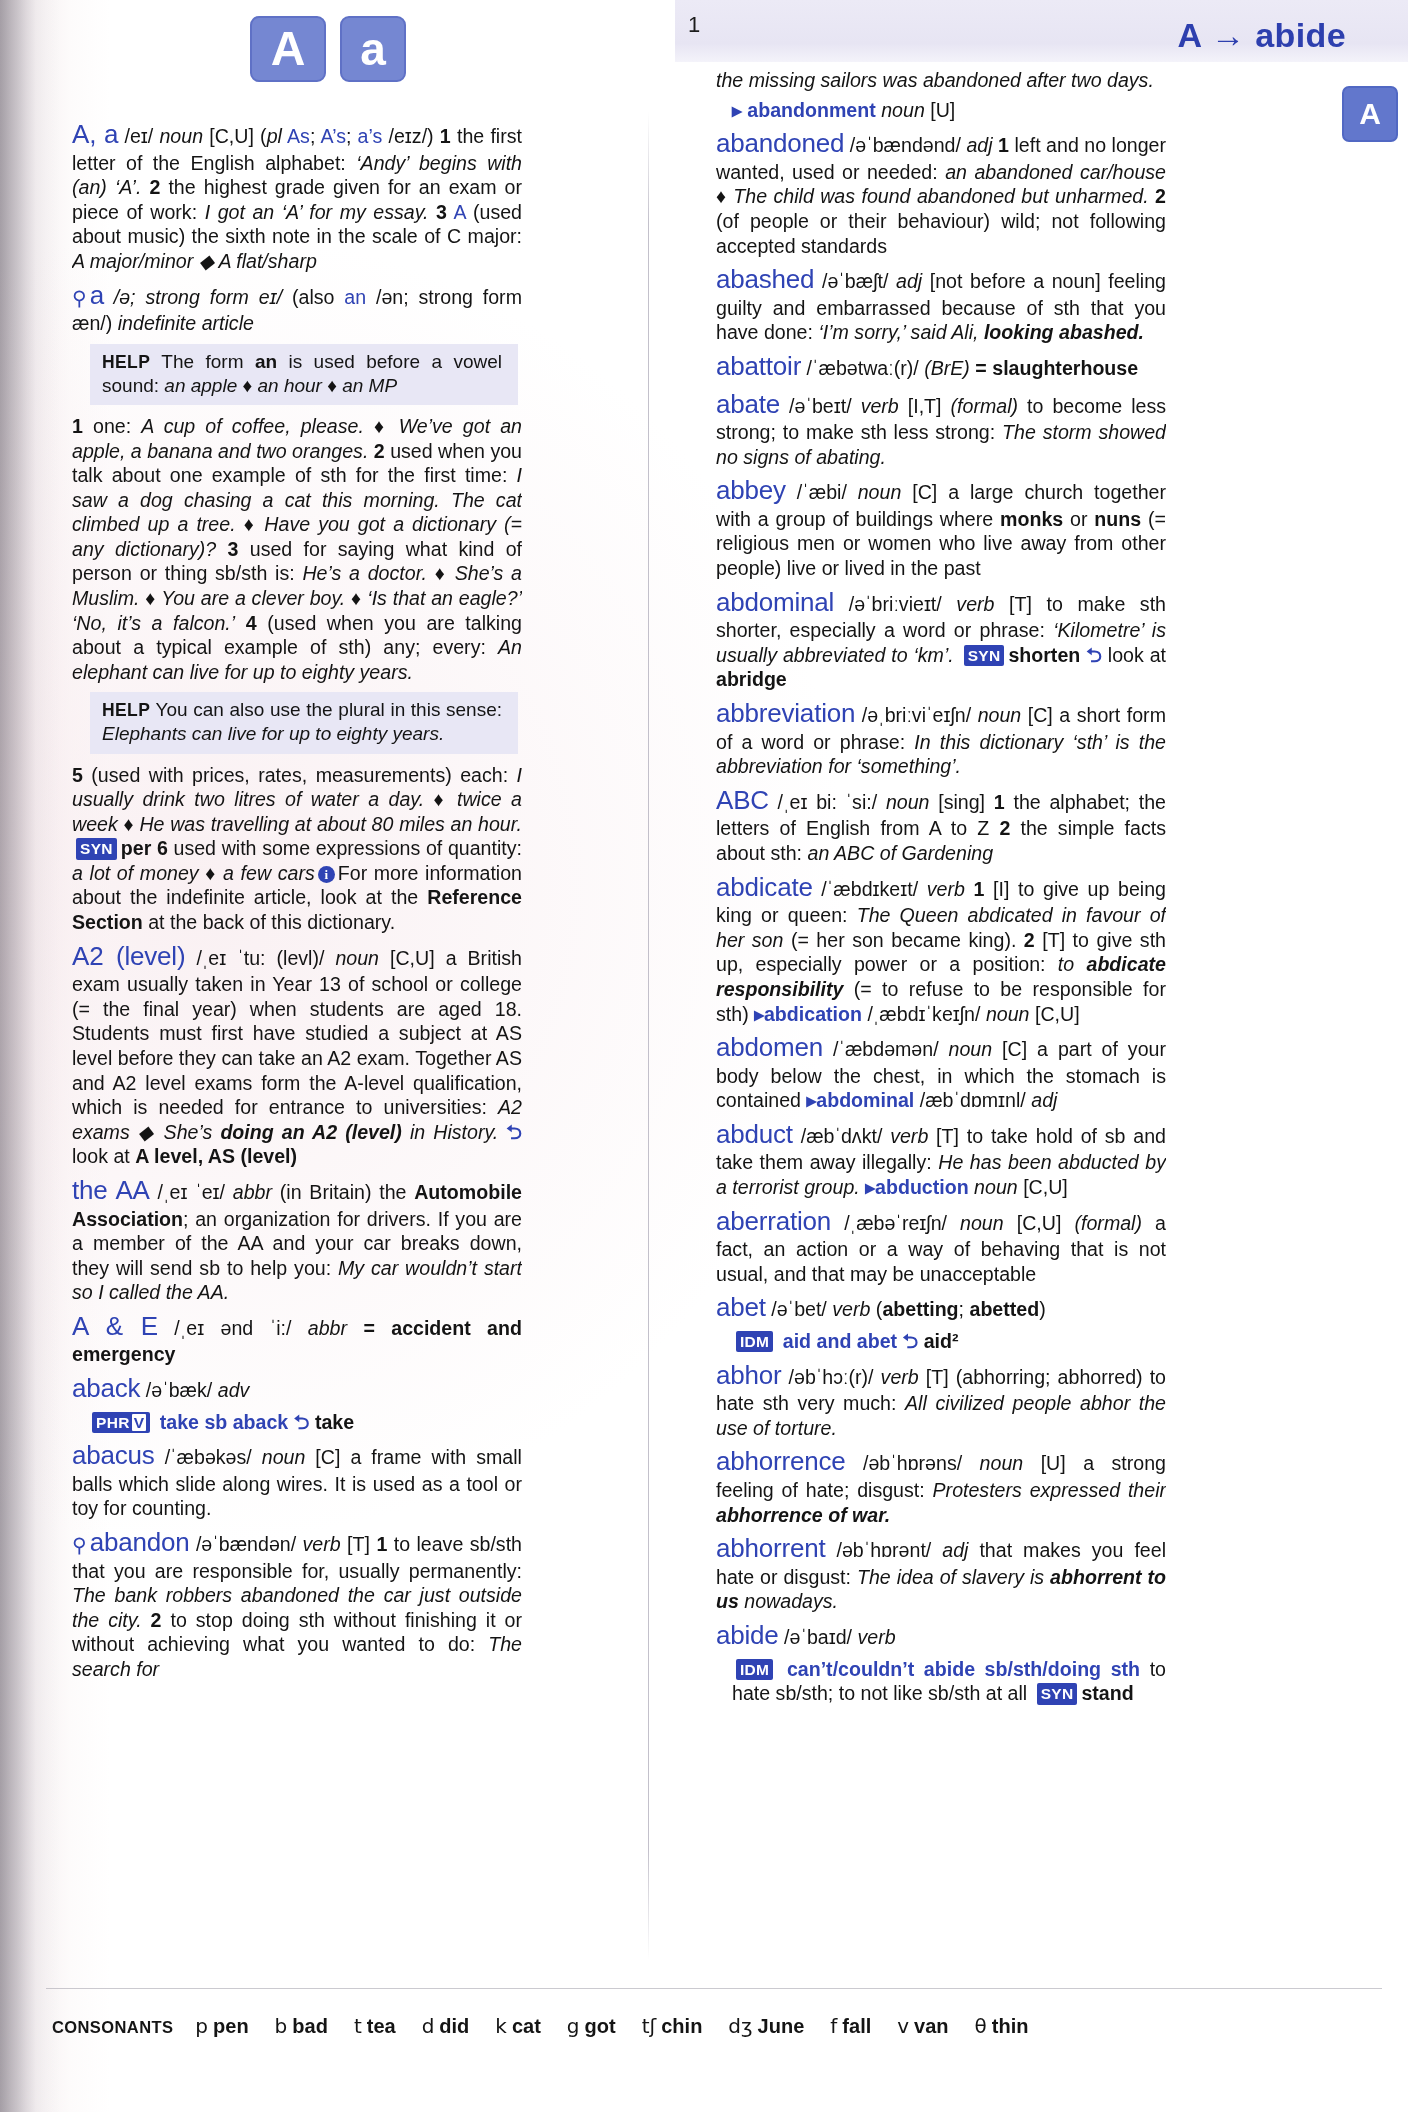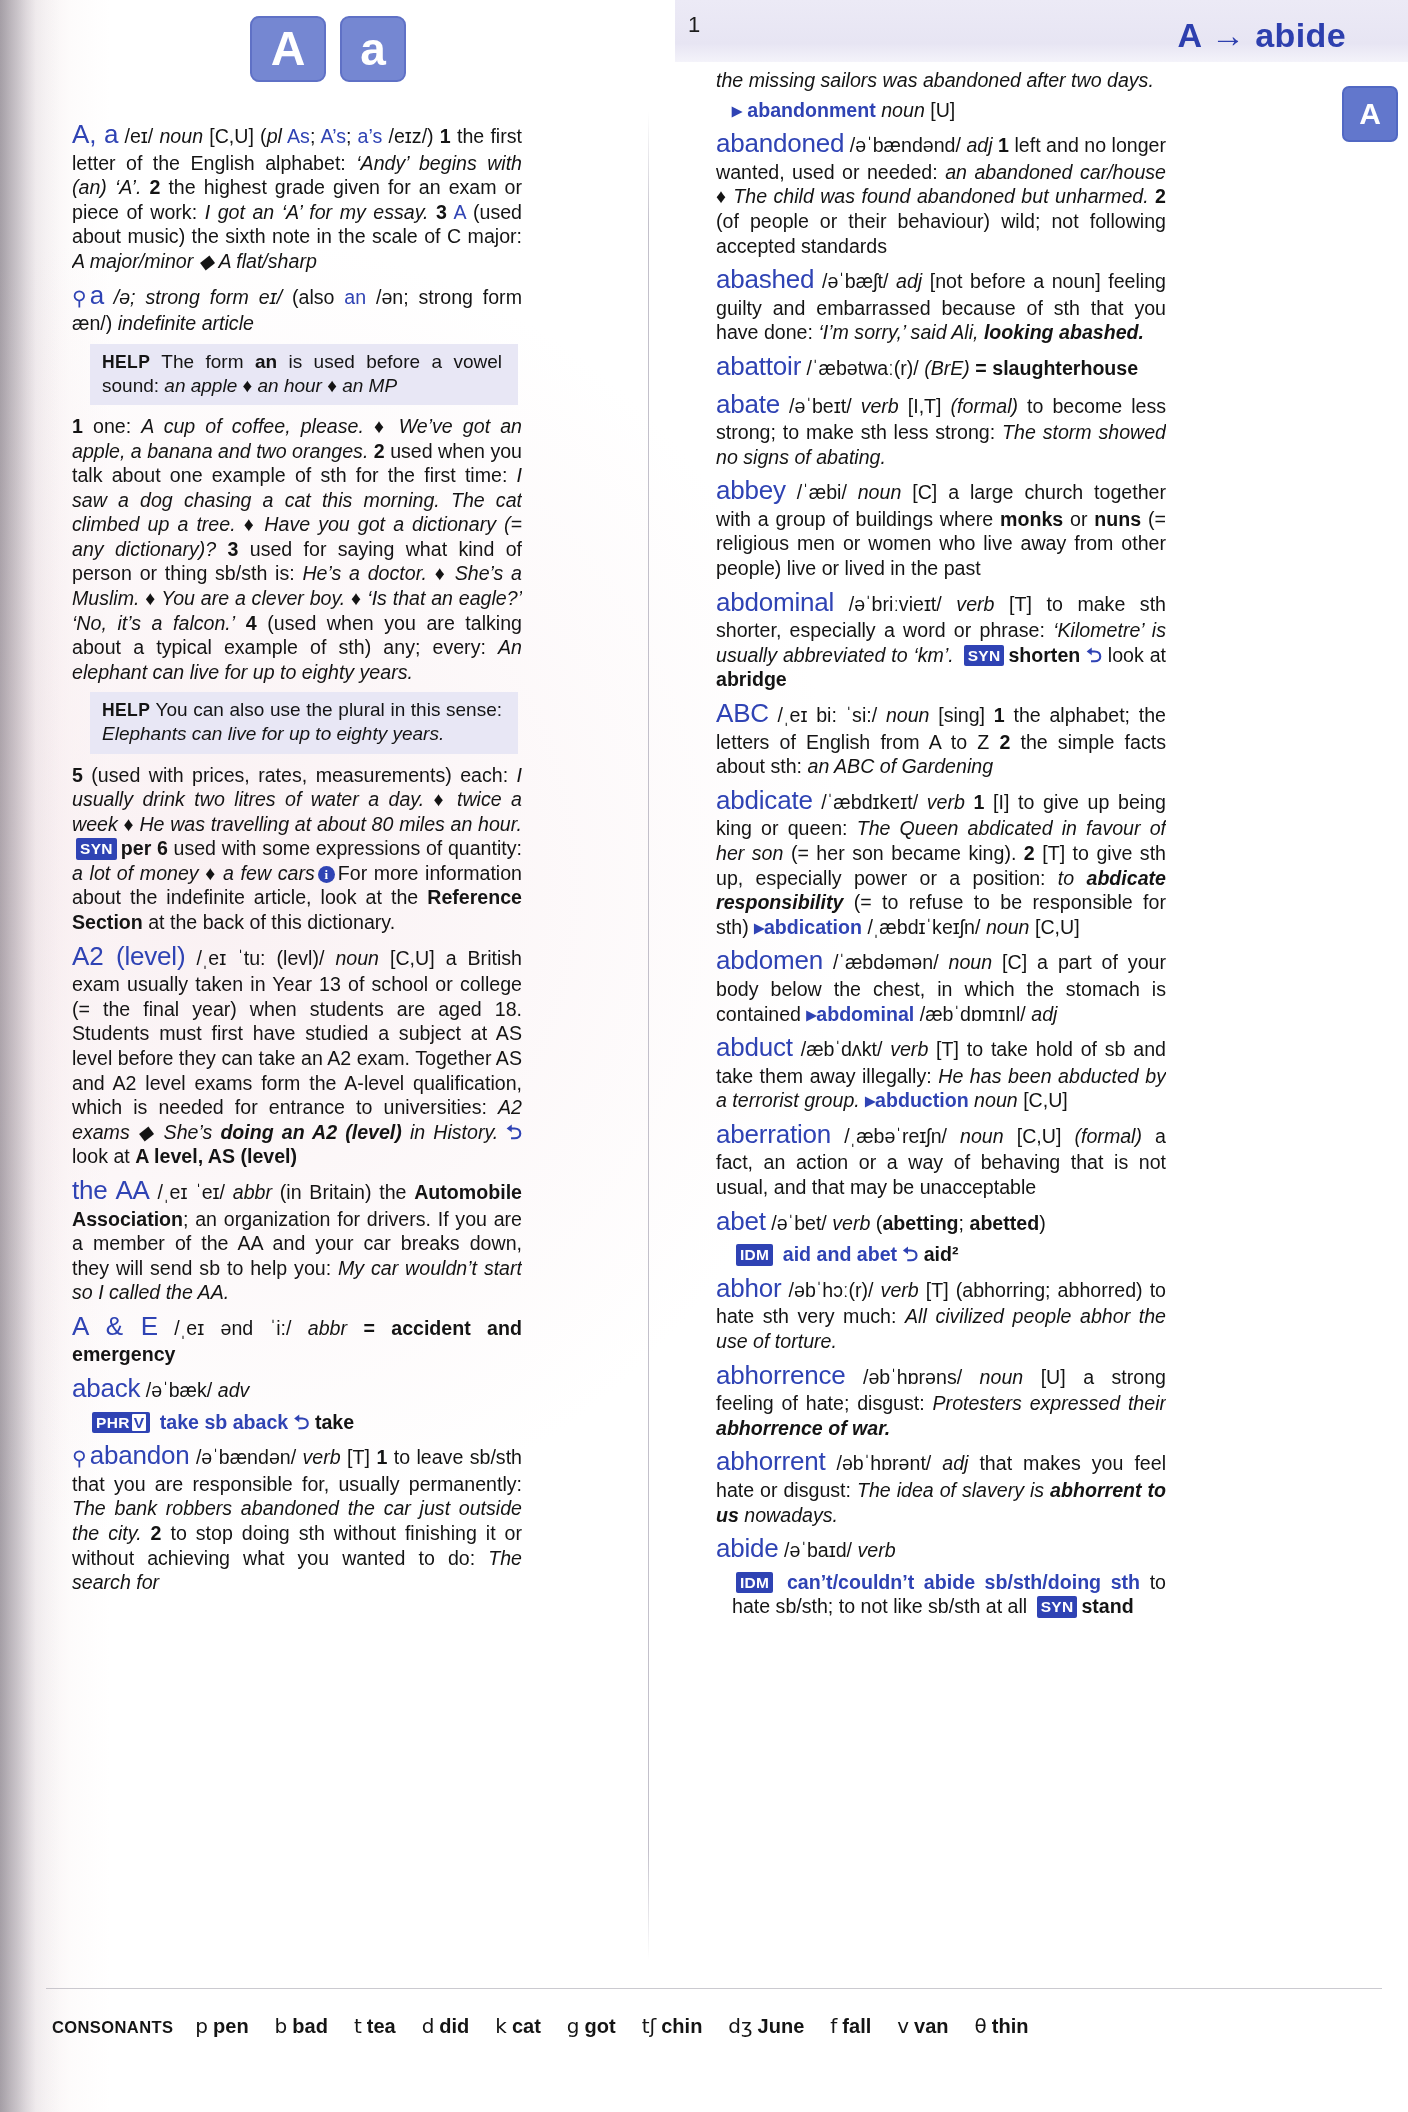--- a/index.html
+++ b/index.html
@@ -343,6 +343,14 @@
         <span>look at <span class="b">abridge</span></span>
       </p>
 
+      <p class="entry">
+        <span class="hw">abbreviation</span>
+        <span>/əˌbriːviˈeɪʃn/</span>
+        <span class="it">noun</span>
+        <span>[C]</span>
+        <span>a short form of a word or phrase:</span>
+        <span class="it">In this dictionary ‘sth’ is the abbreviation for ‘something’.</span>
+      </p>
 
       <p class="entry">
         <span class="hw">ABC</span>

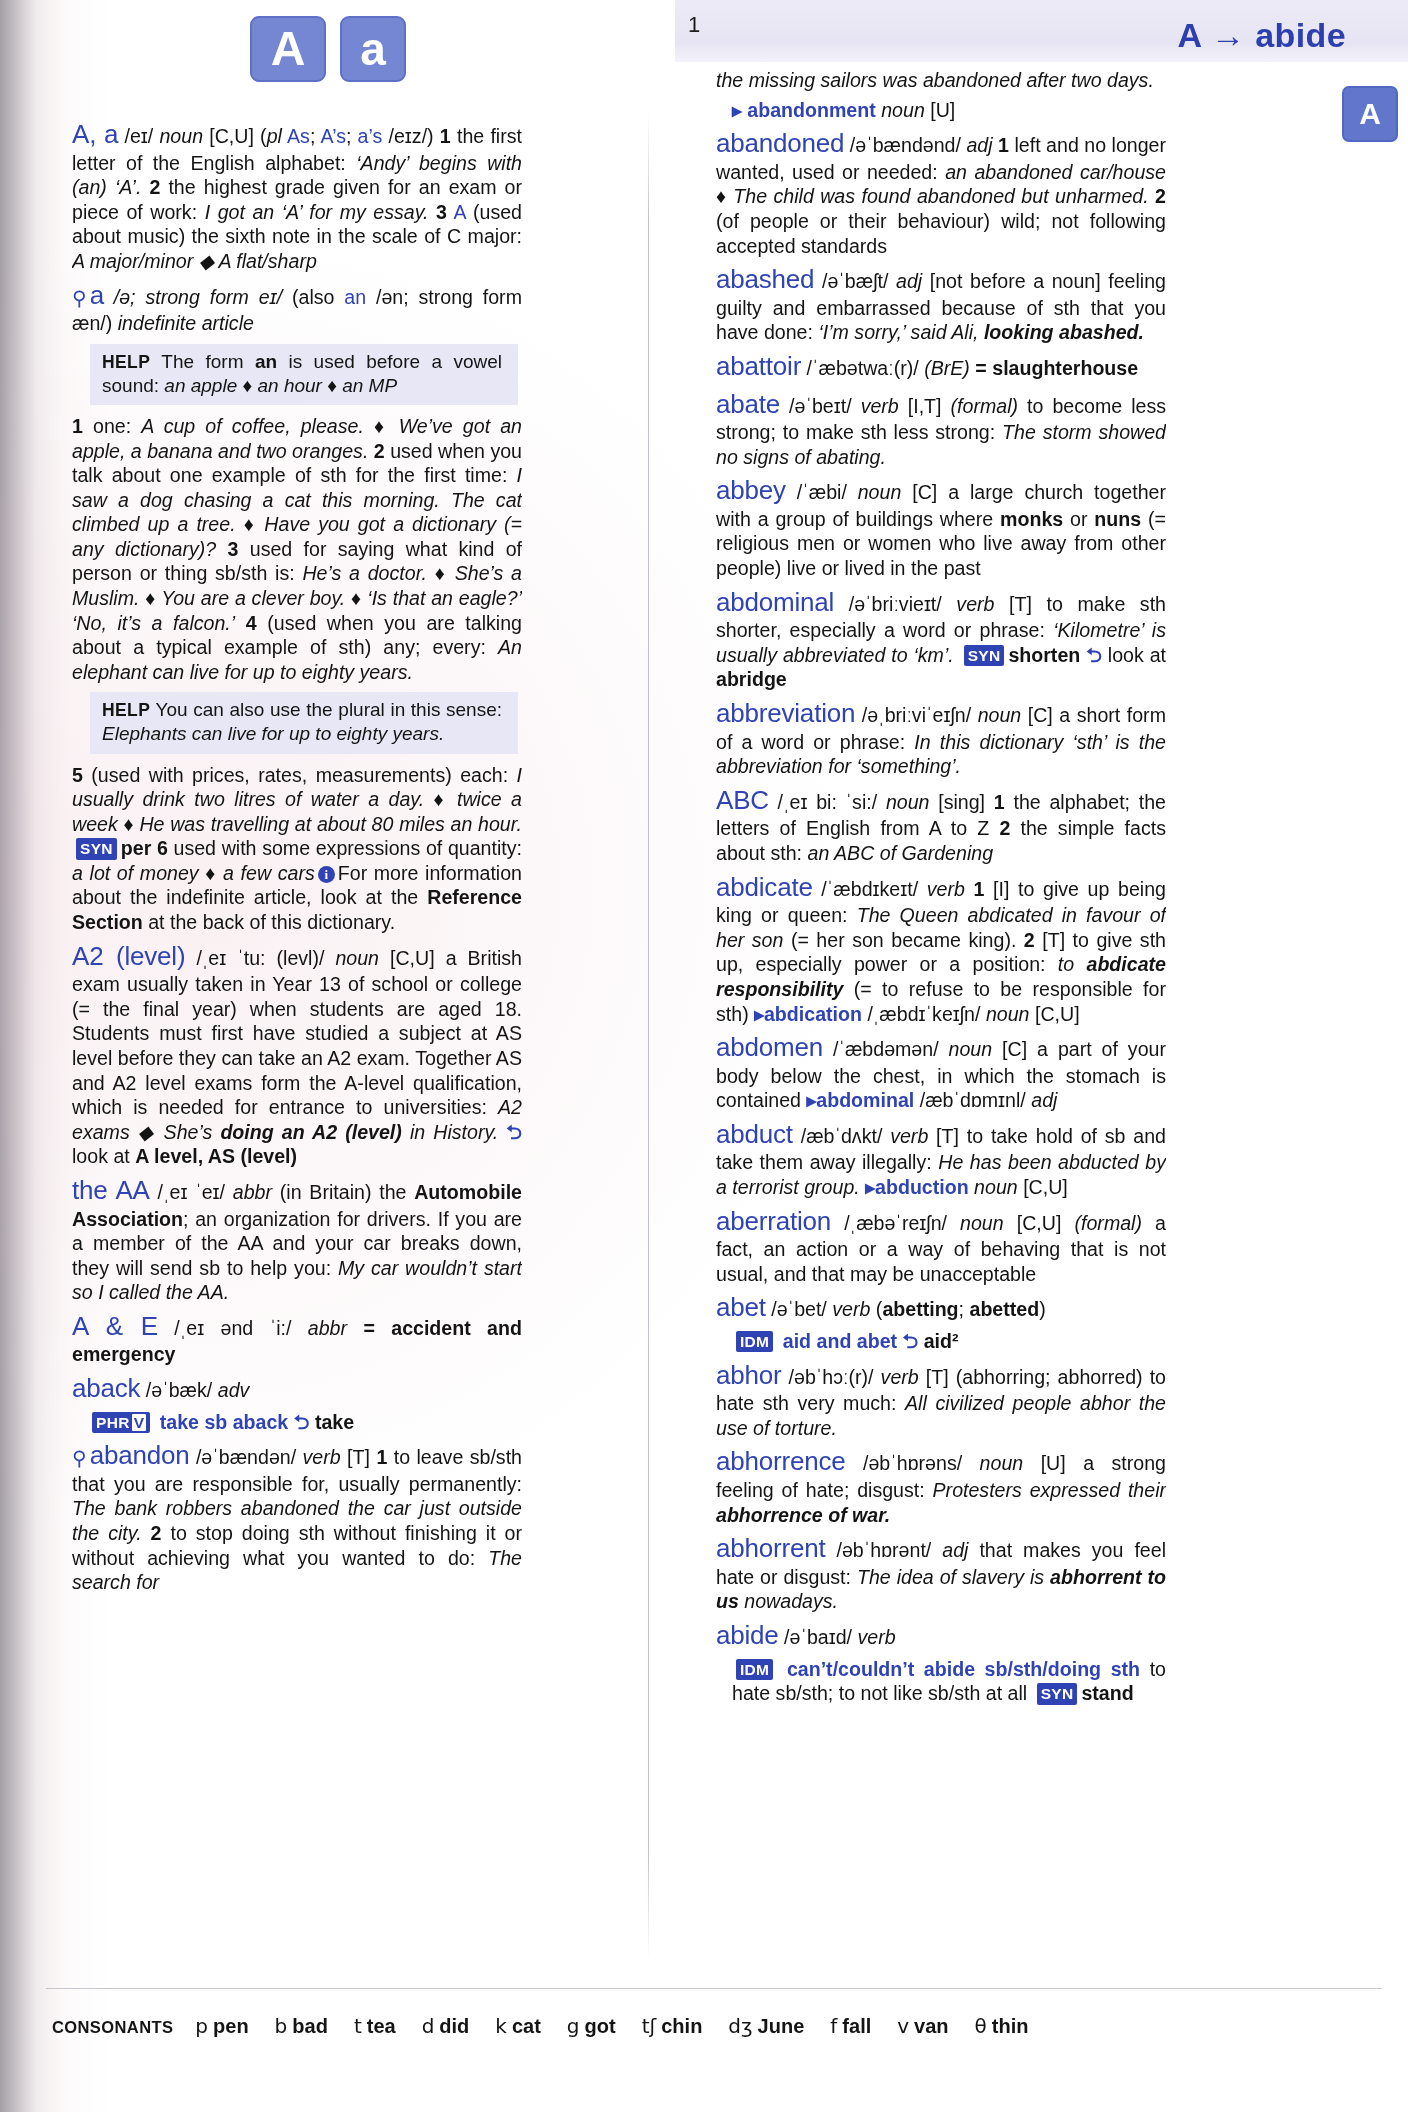--- a/index.html
+++ b/index.html
@@ -258,6 +258,13 @@
         <span class="b">take</span>
       </p>
 
+      <p class="entry">
+        <span class="hw">abacus</span>
+        <span>/ˈæbəkəs/</span>
+        <span class="it">noun</span>
+        <span>[C]</span>
+        <span>a frame with small balls which slide along wires. It is used as a tool or toy for counting.</span>
+      </p>
 
       <p class="entry">
         <span class="keyicon">⚲</span><span class="hw">abandon</span>

